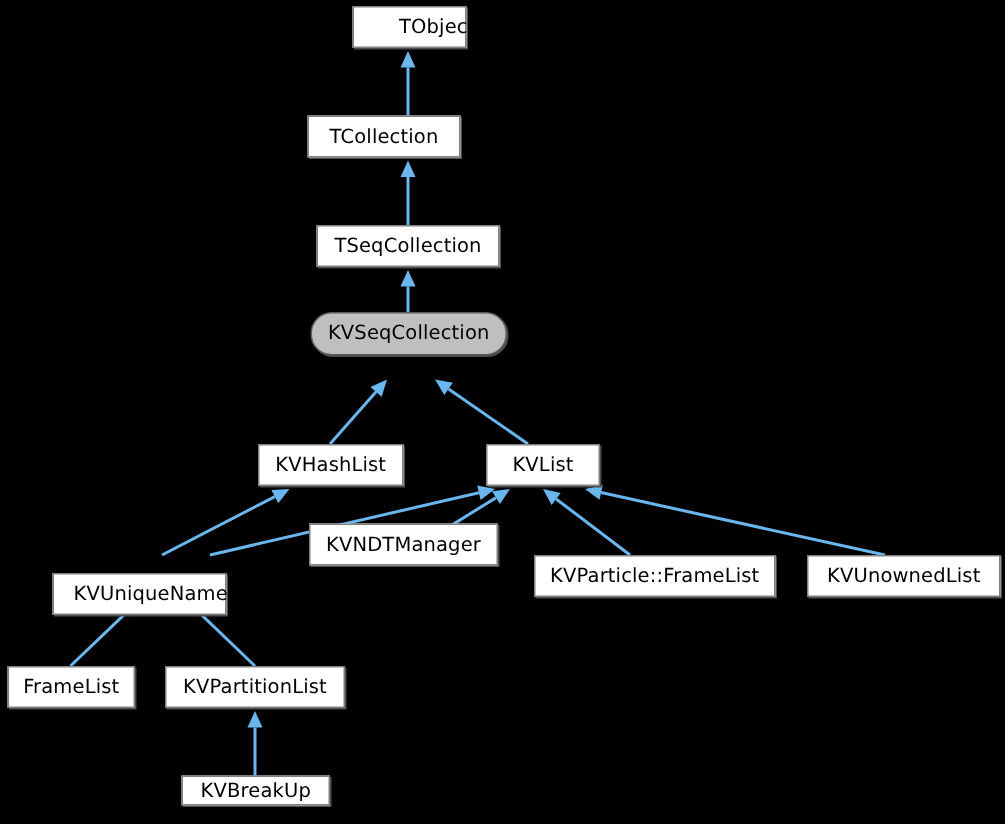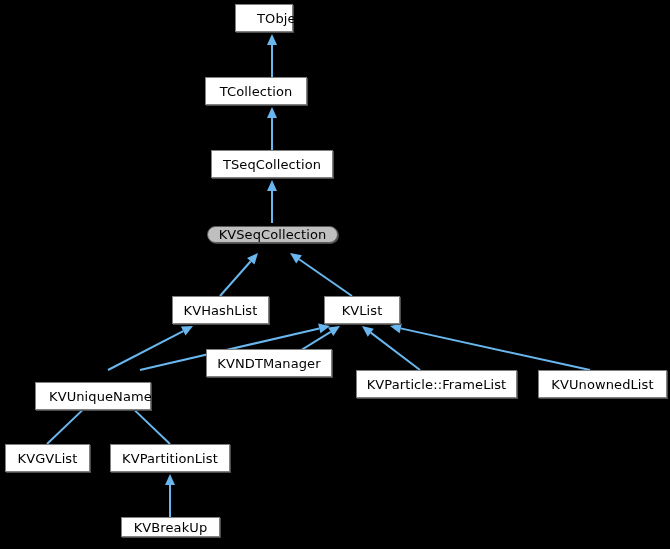--- a/index.html
+++ b/index.html
@@ -102,7 +102,7 @@
         <polygon points="170,474 175,485 165,485" fill="#69b7ee"></polygon>
       </g>
     </svg>
-<div class="node" style="left: 235px; top: 4px; width: 58px; height: 28px; padding-left: 37px;">
+<div class="node" style="left: 235px; top: 4px; width: 76px; height: 28px; padding-left: 37px;">
       <span>TObject</span>
     </div>
     <div class="node" style="left: 205px; top: 77px; width: 102px; height: 28px;">

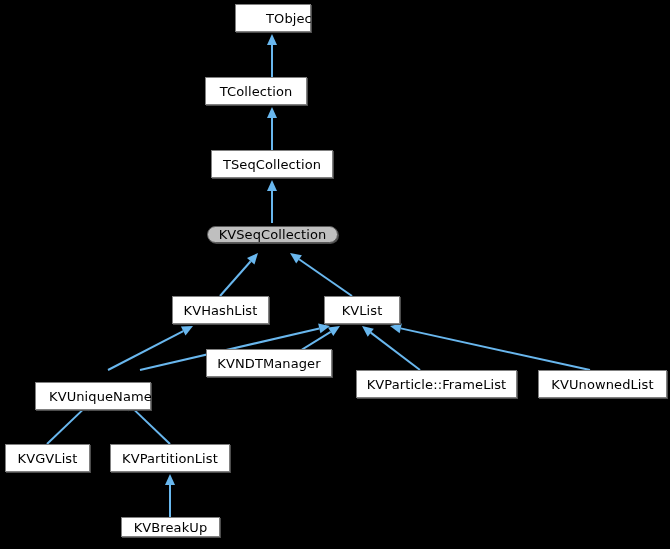--- a/index.html
+++ b/index.html
@@ -111,7 +111,7 @@
     <div class="node" style="left: 211px; top: 150px; width: 122px; height: 28px;">
       <span>TSeqCollection</span>
     </div>
-    <div class="node highlight" style="left: 207px; top: 226px; width: 131px; height: 17px; border-radius: 14px;">
+    <div class="node highlight" style="left: 207px; top: 208px; width: 131px; height: 29px; border-radius: 14px;">
       <span>KVSeqCollection</span>
     </div>
     <div class="node" style="left: 172px; top: 296px; width: 97px; height: 28px;">

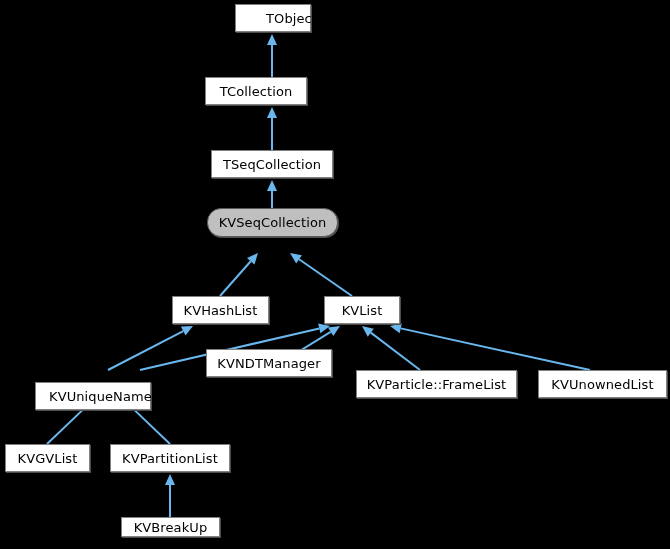--- a/index.html
+++ b/index.html
@@ -133,7 +133,7 @@
       <span>KVUnownedList</span>
     </div>
     <div class="node" style="left: 5px; top: 444px; width: 85px; height: 28px;">
-      <span>KVGVList</span>
+      <span>FrameList</span>
     </div>
     <div class="node" style="left: 110px; top: 444px; width: 120px; height: 28px;">
       <span>KVPartitionList</span>

